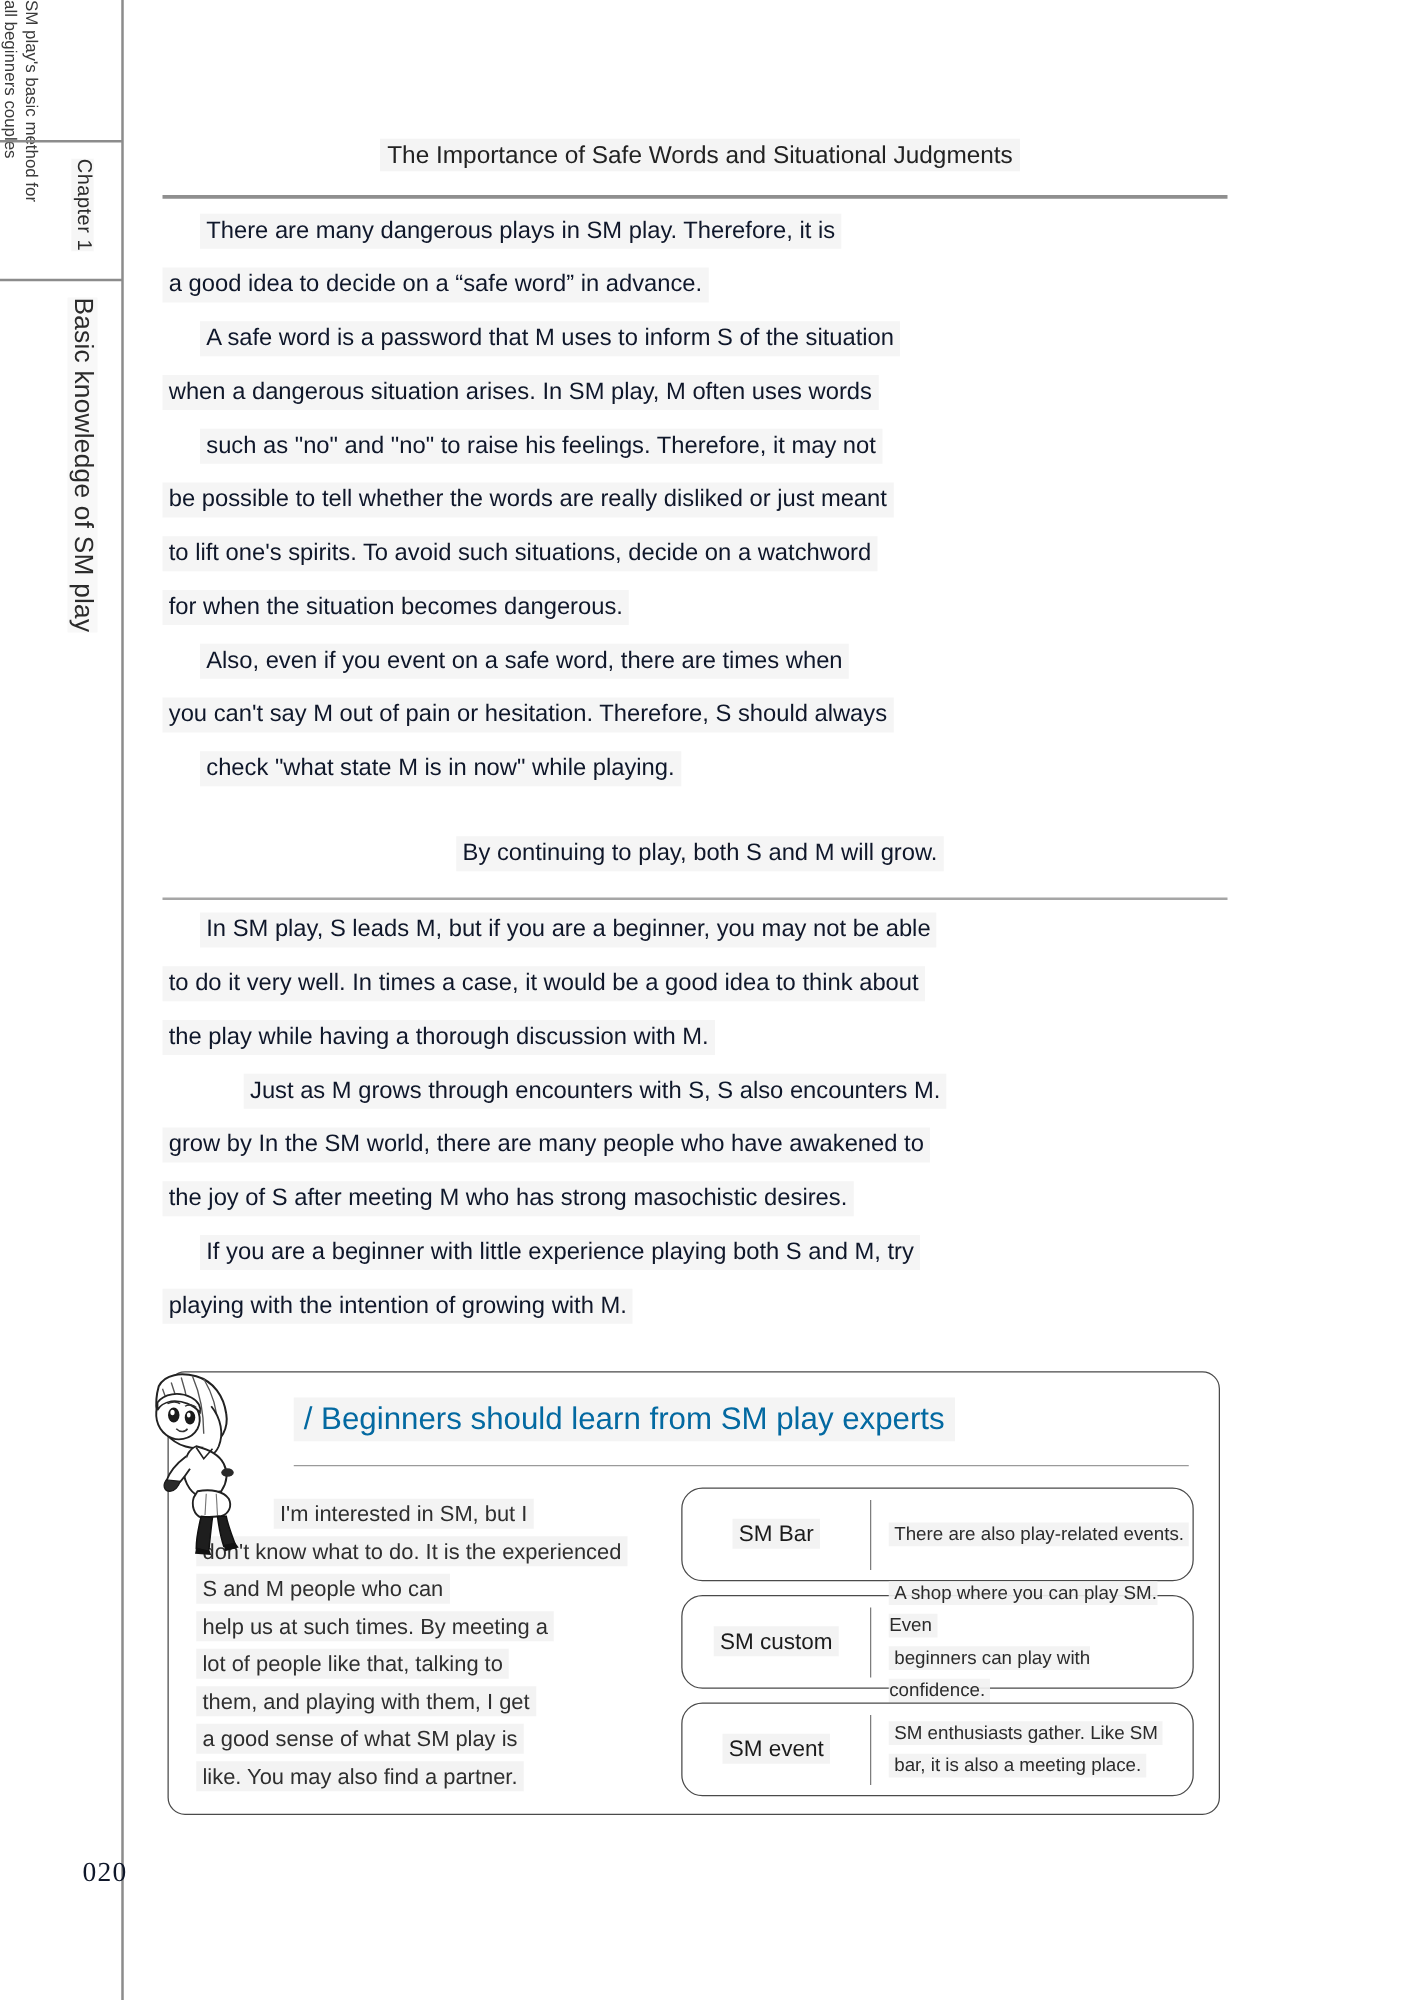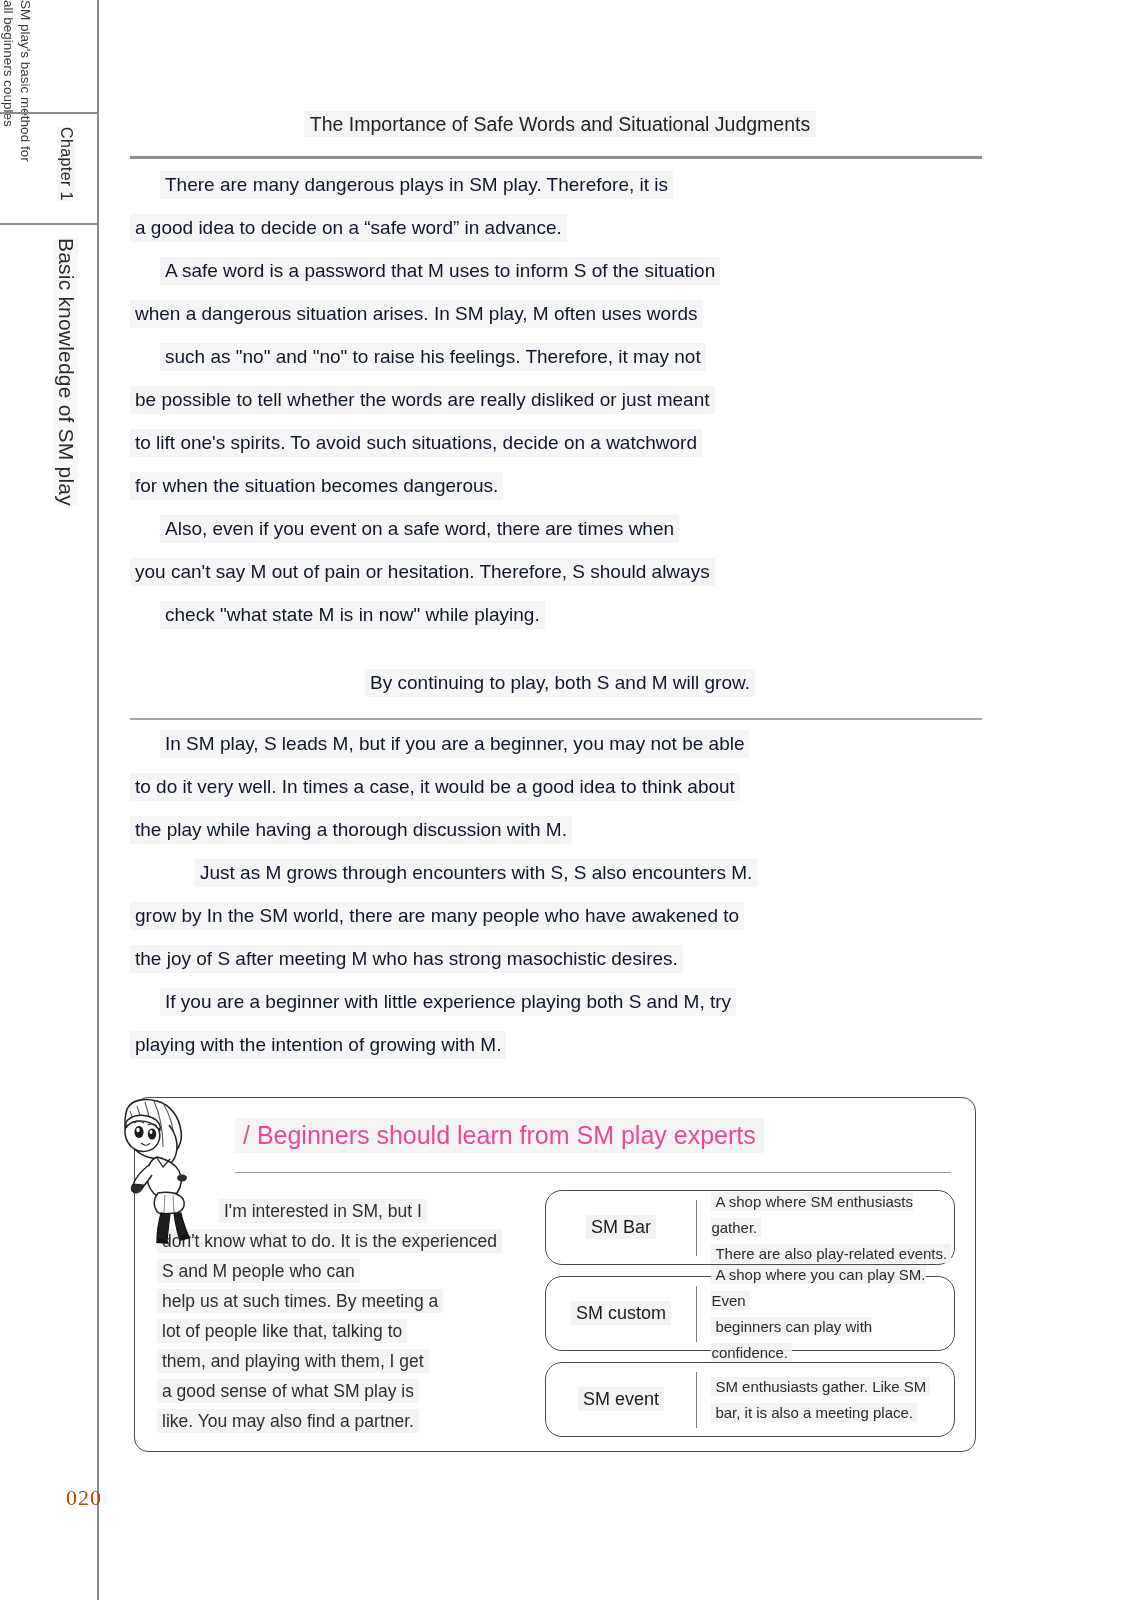--- a/index.html
+++ b/index.html
@@ -125,7 +125,7 @@
     position: absolute;
     left: 100px; top: 20px;
     font-size: 25px;
-    color: #ec4899;
+    color: #0369a1;
     white-space: nowrap;
     background: rgba(242,242,242,0.85);
     padding: 3px 8px;

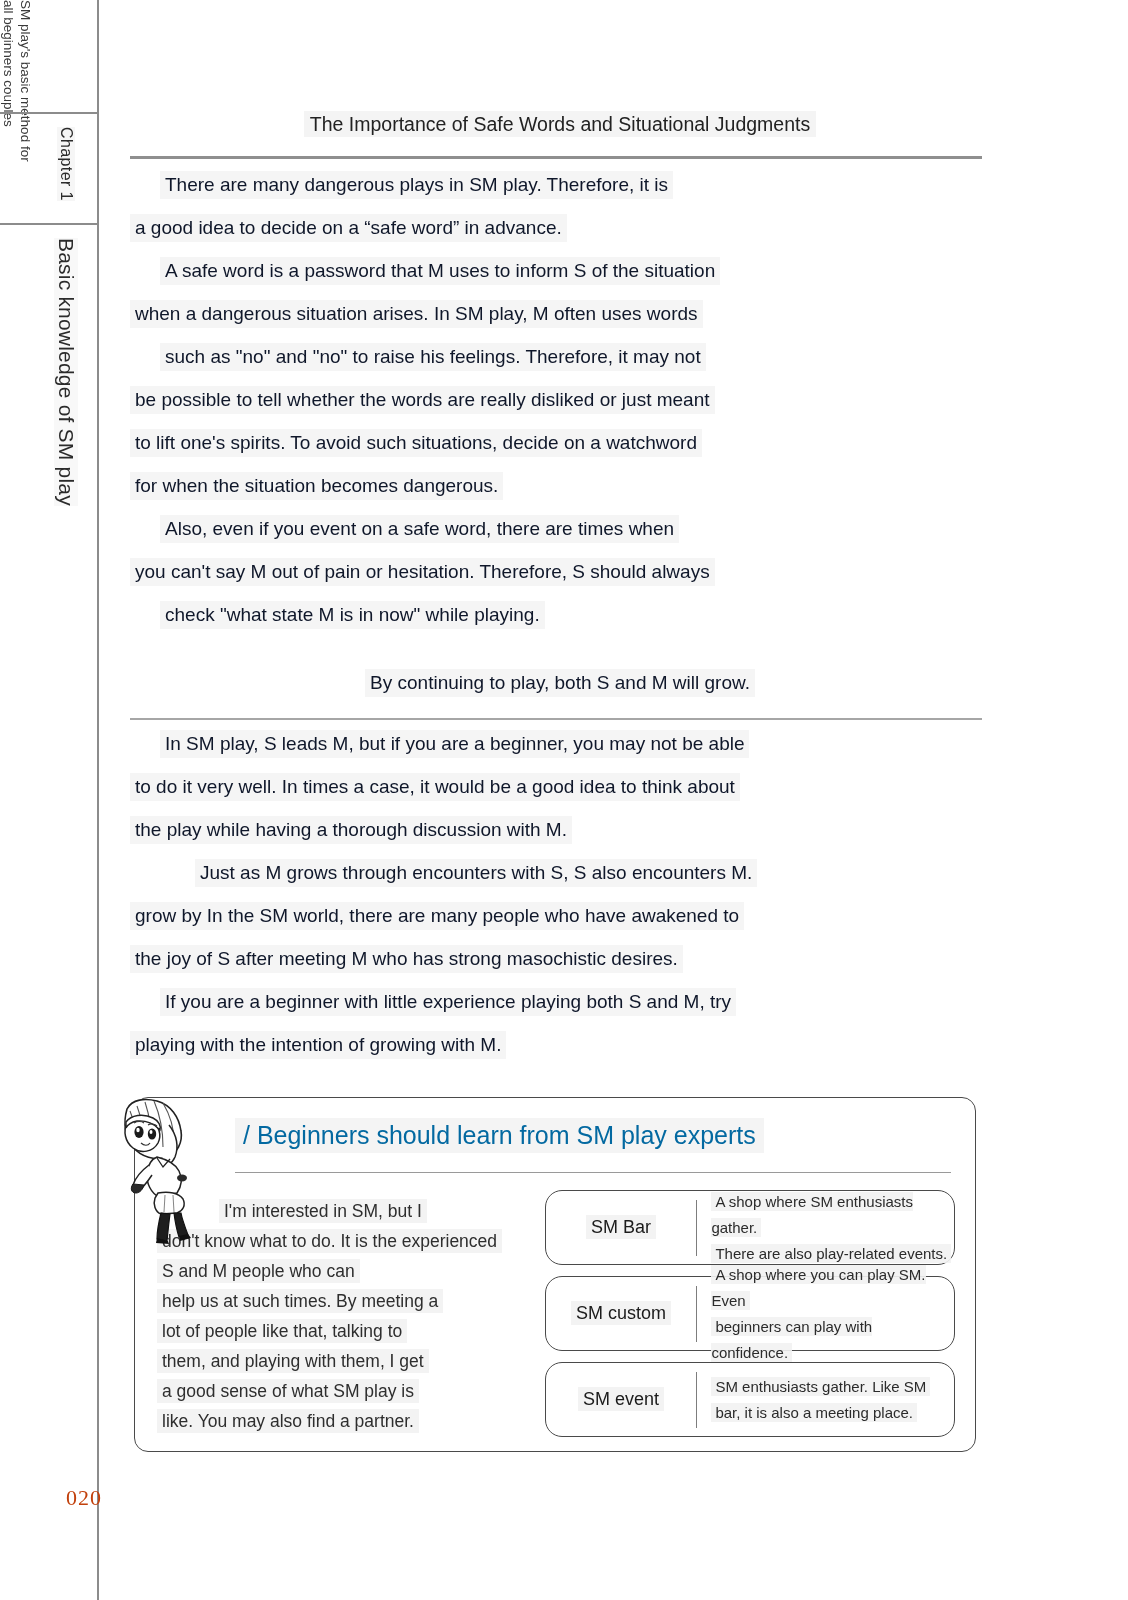--- a/index.html
+++ b/index.html
@@ -342,7 +342,6 @@
       <div class="term-name"><span>SM Bar</span></div>
       <div class="term-sep"></div>
       <div class="term-desc">
-        <div class="dl"><span>A shop where SM enthusiasts gather.</span></div>
         <div class="dl"><span>There are also play-related events.</span></div>
       </div>
     </div>

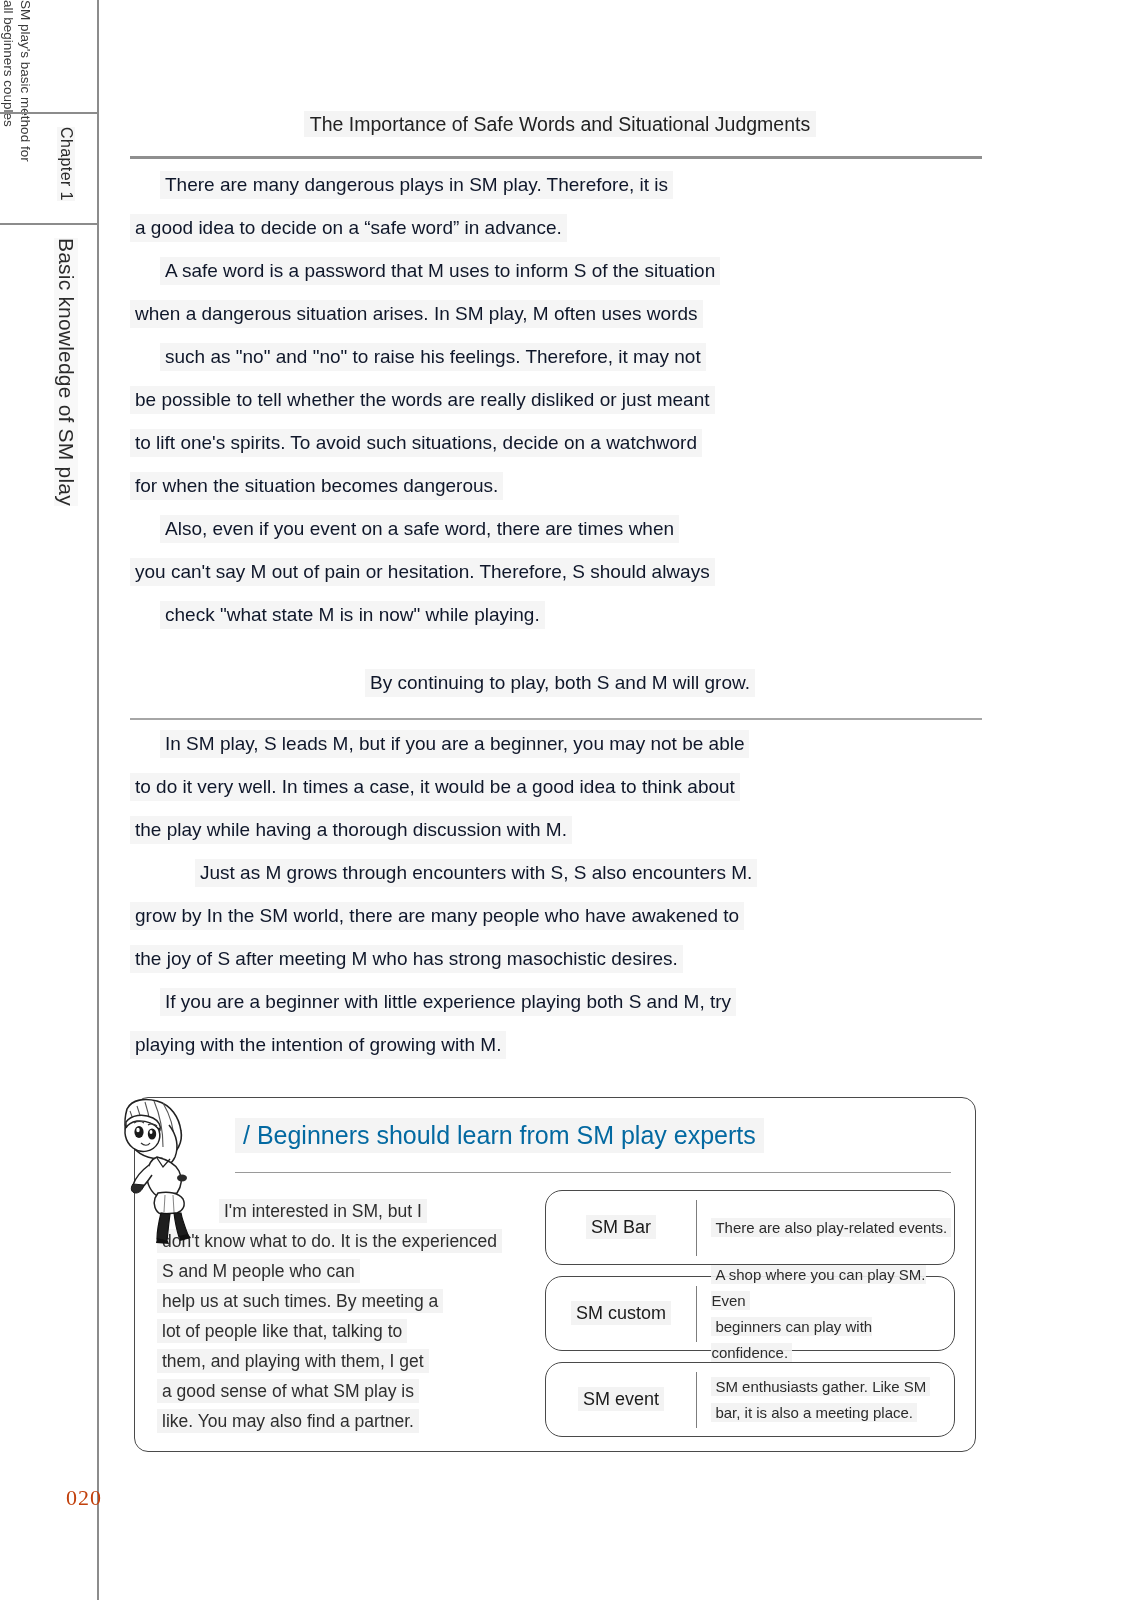--- a/index.html
+++ b/index.html
@@ -214,7 +214,7 @@
     font-family: "Liberation Serif", serif;
     font-size: 22px;
     letter-spacing: 1px;
-    color: #c2410c;
+    color: #0f172a;
   }
 </style>
 </head>

